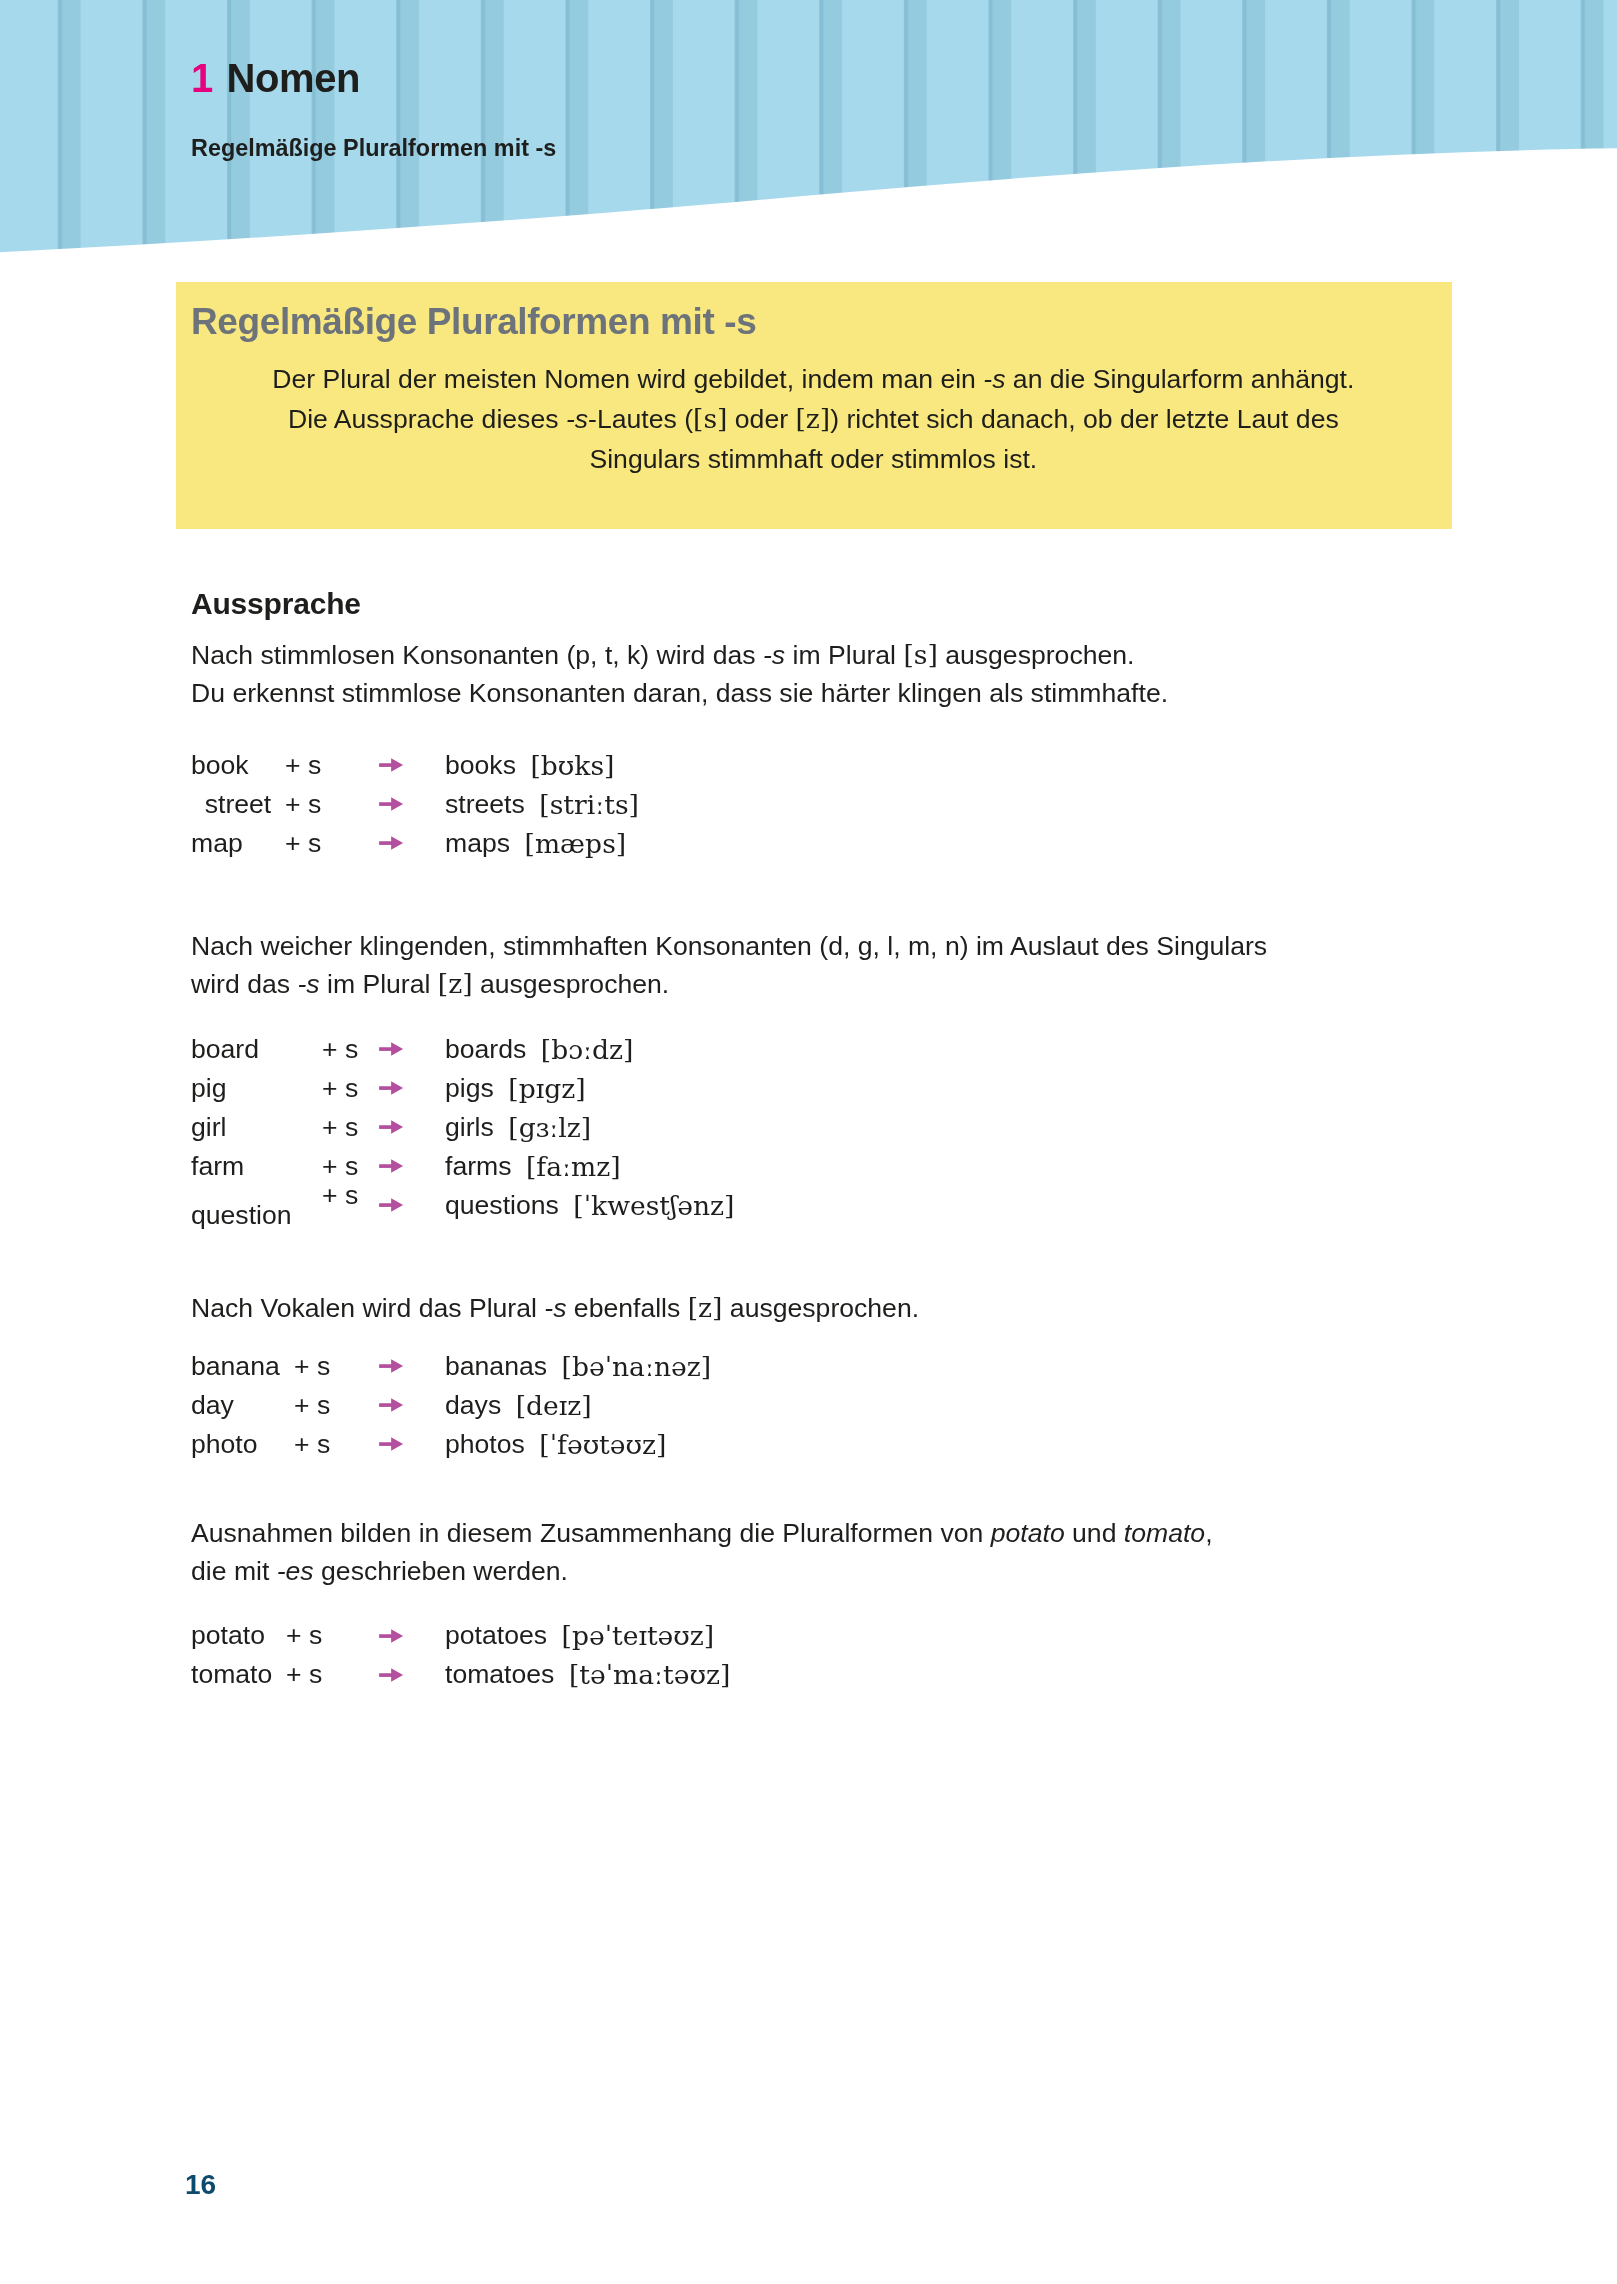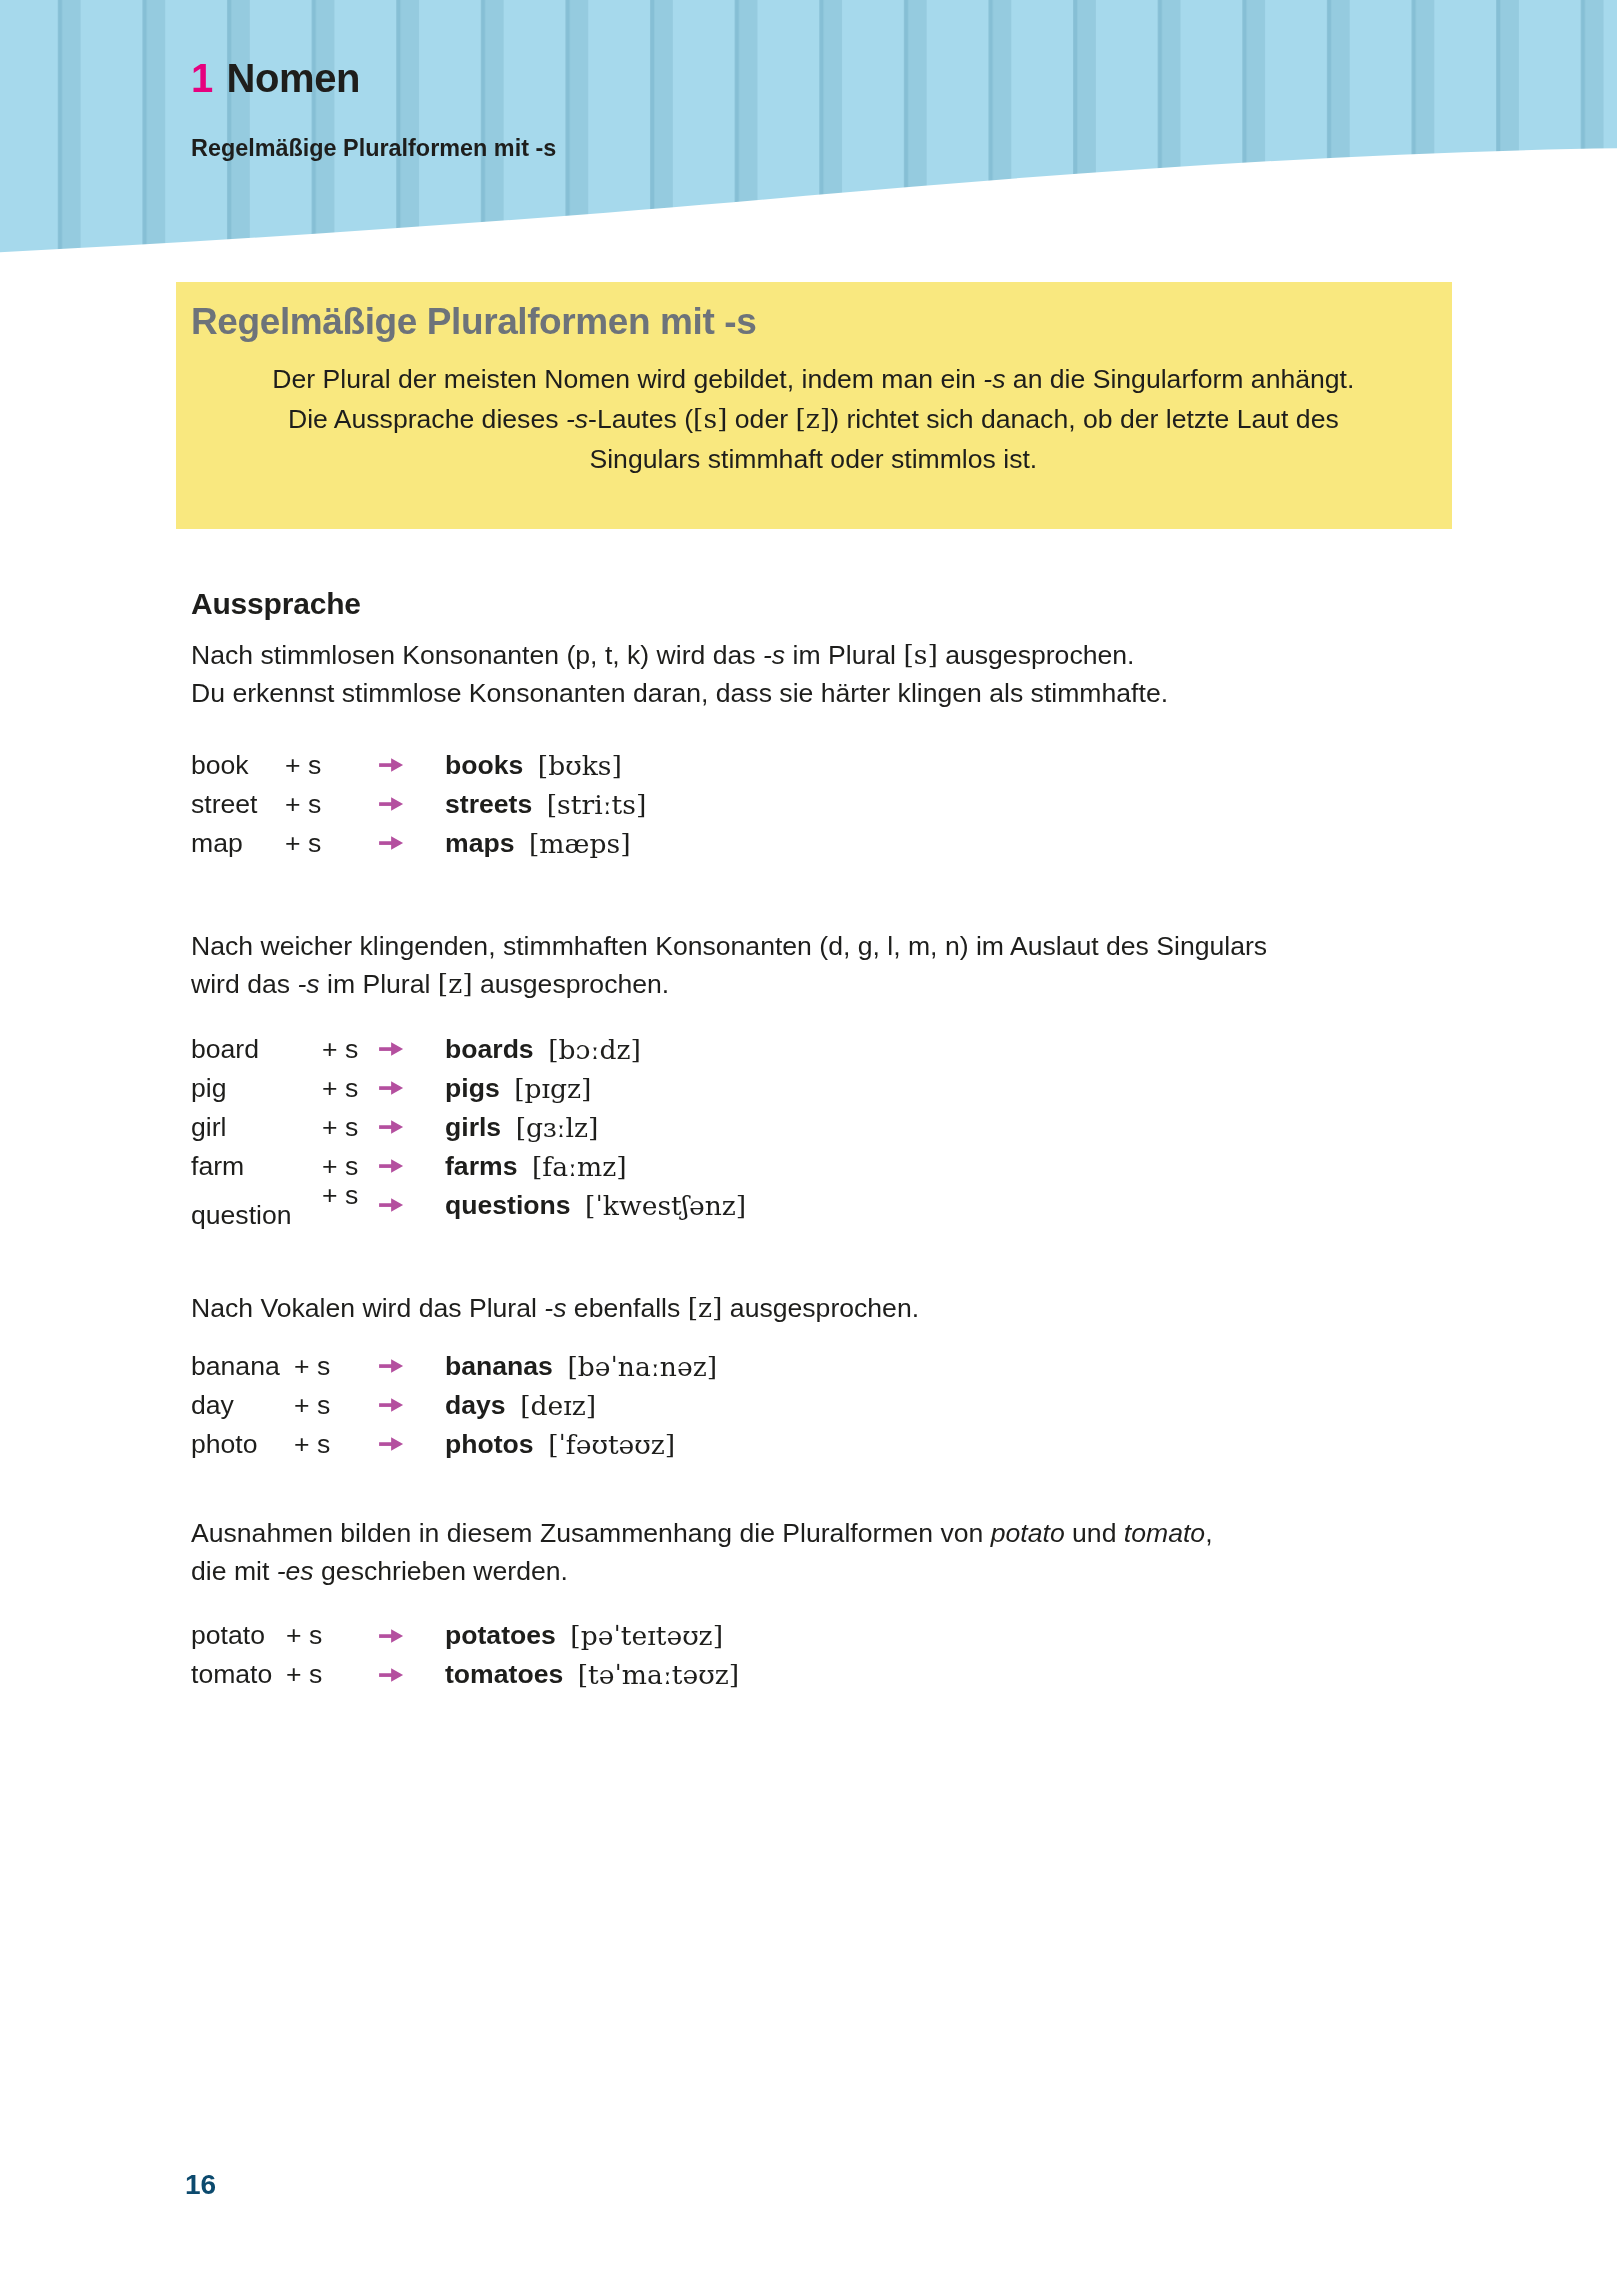--- a/index.html
+++ b/index.html
@@ -30,7 +30,7 @@
   .whead{display:flex;width:188px;flex:0 0 auto;}
   .word{display:inline-block;flex:0 0 auto;}
   .arrow{width:29px;flex:0 0 auto;display:inline-flex;align-items:center;}
-  .plural{margin-left:37px;font-weight:bold;}
+  .plural{margin-left:37px;}
   .ipa{margin-left:14.5px;}
   .pagenum{position:absolute;left:185px;top:2169px;font-size:28px;font-weight:bold;color:#0c4a6e;}
 </style>

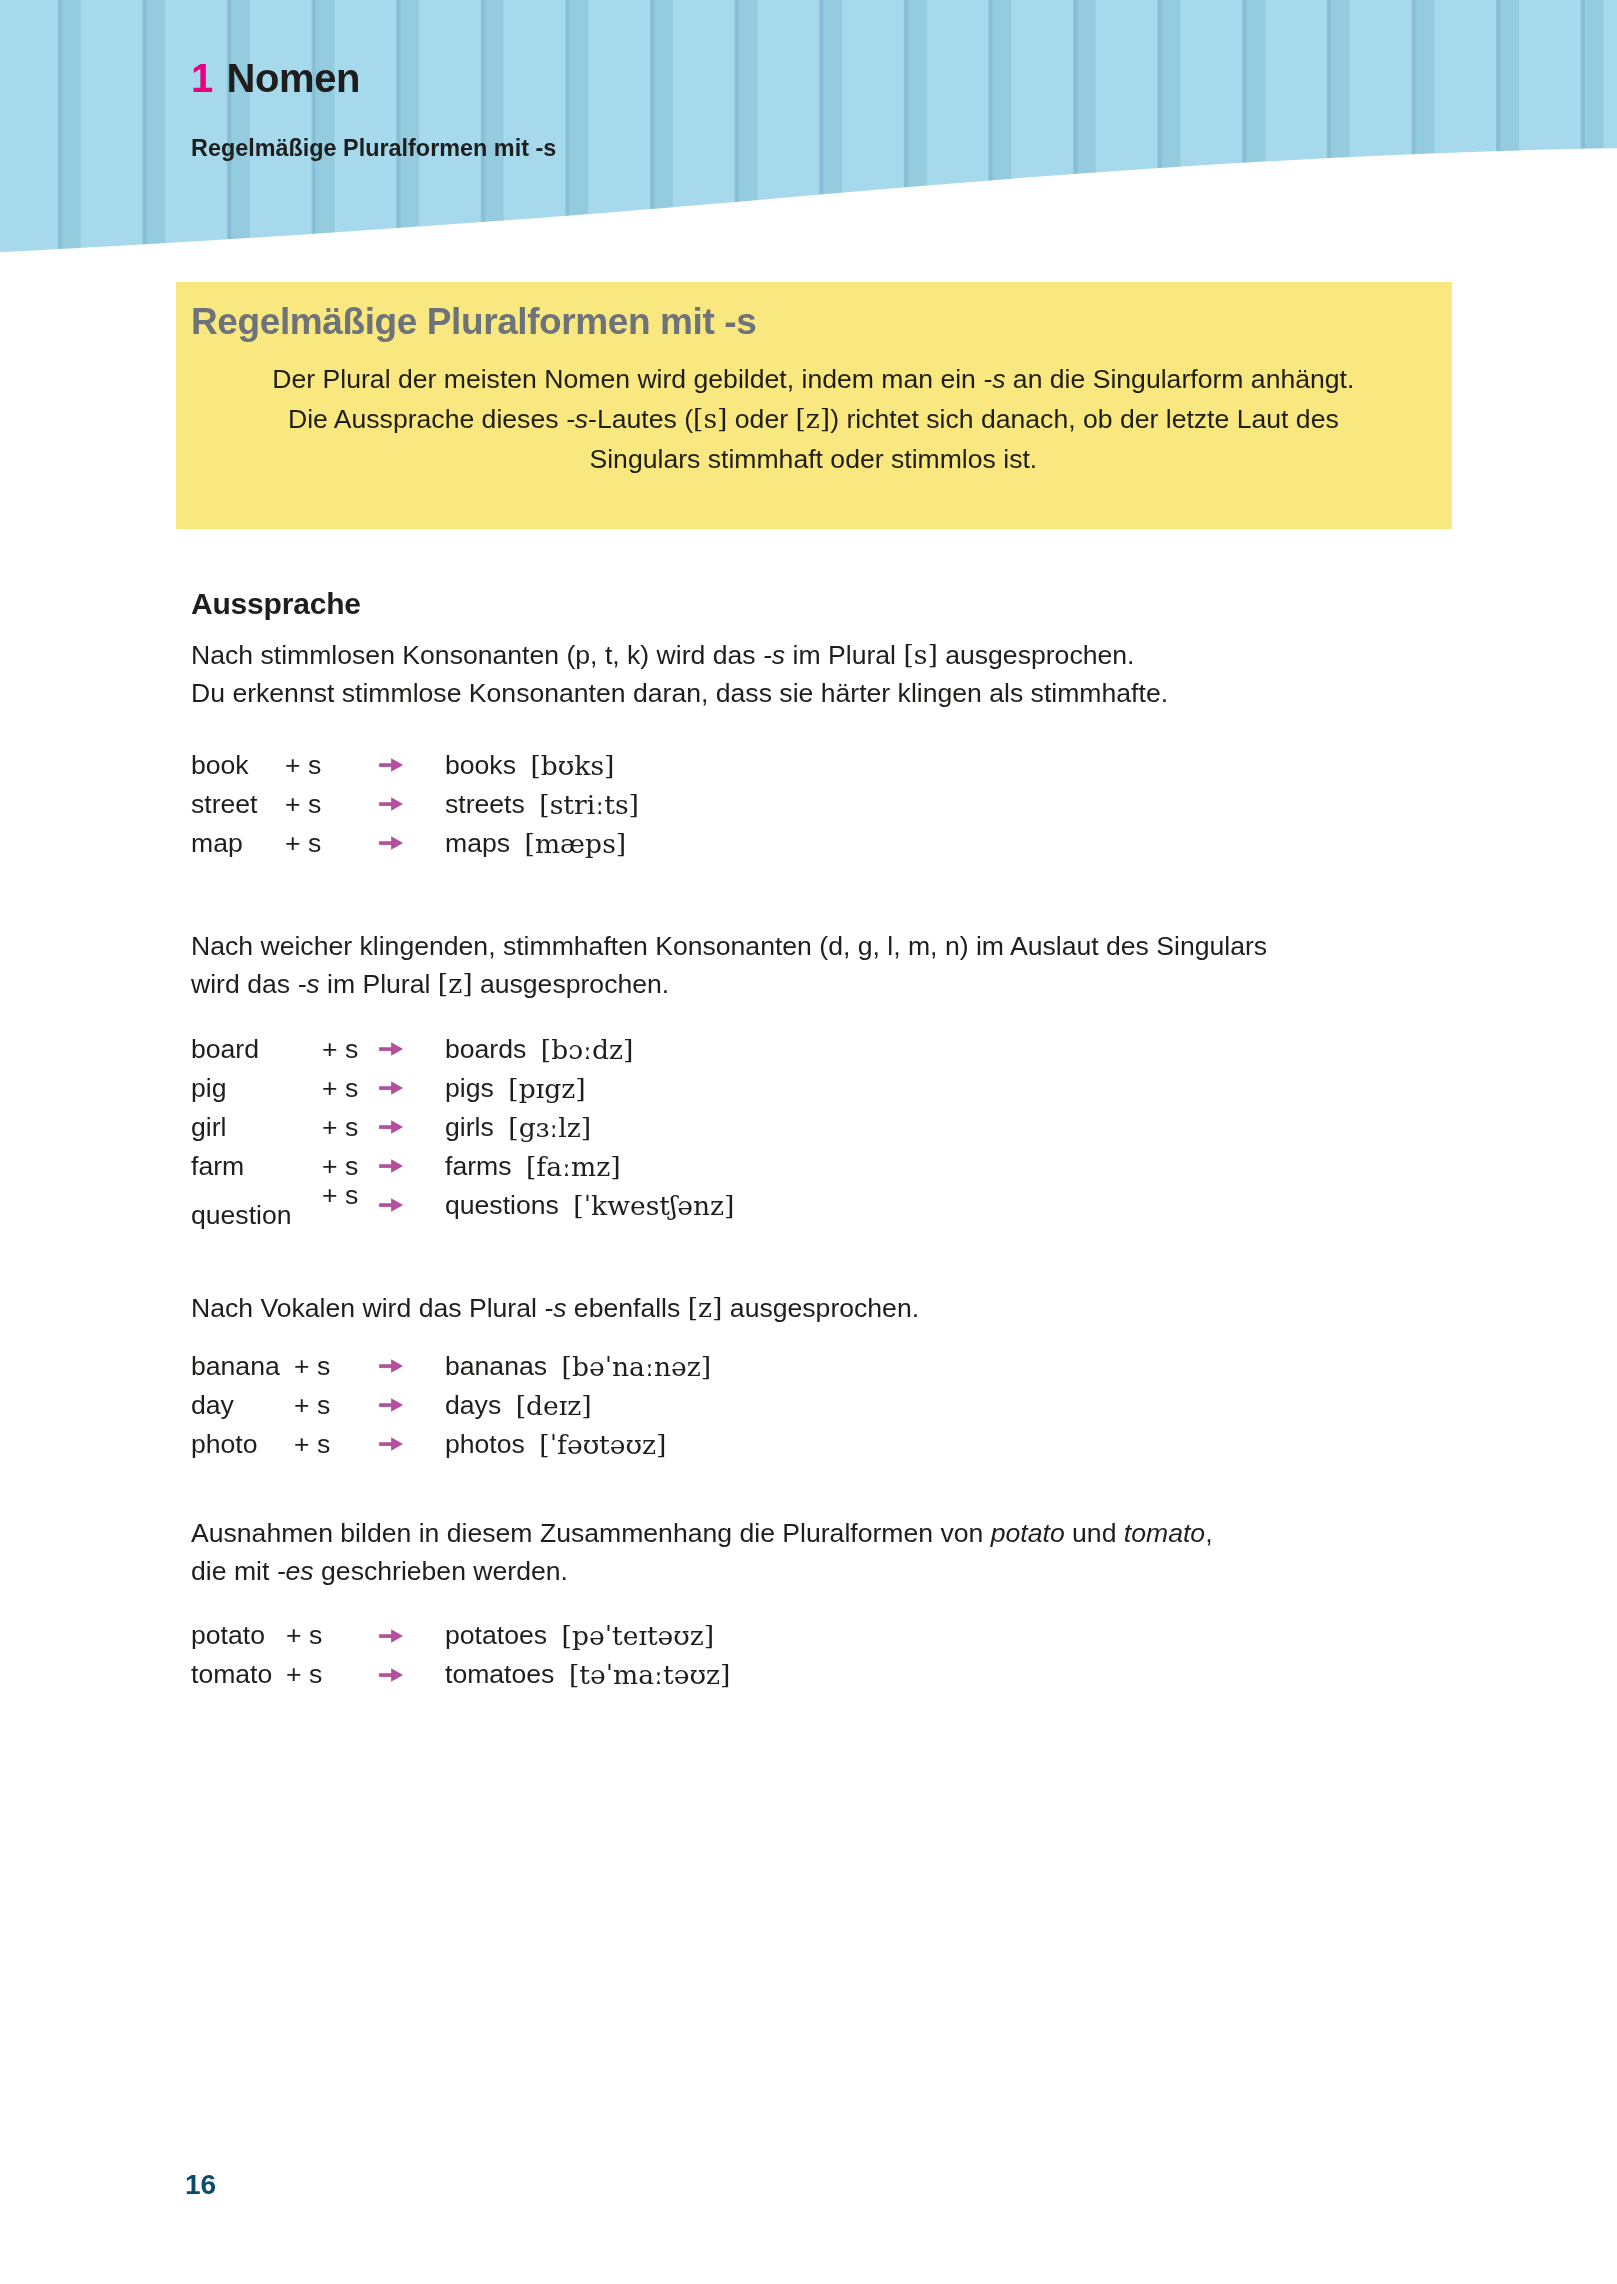--- a/index.html
+++ b/index.html
@@ -88,7 +88,7 @@
           </div>
           <div class="wrow">
             <span class="whead">
-              <span class="word" style="width: 94px;">street</span>
+              <span class="word" style="width: 94px; text-align: center;">street</span>
               <span class="plus">+ s</span>
             </span>
             <span class="arrow">

